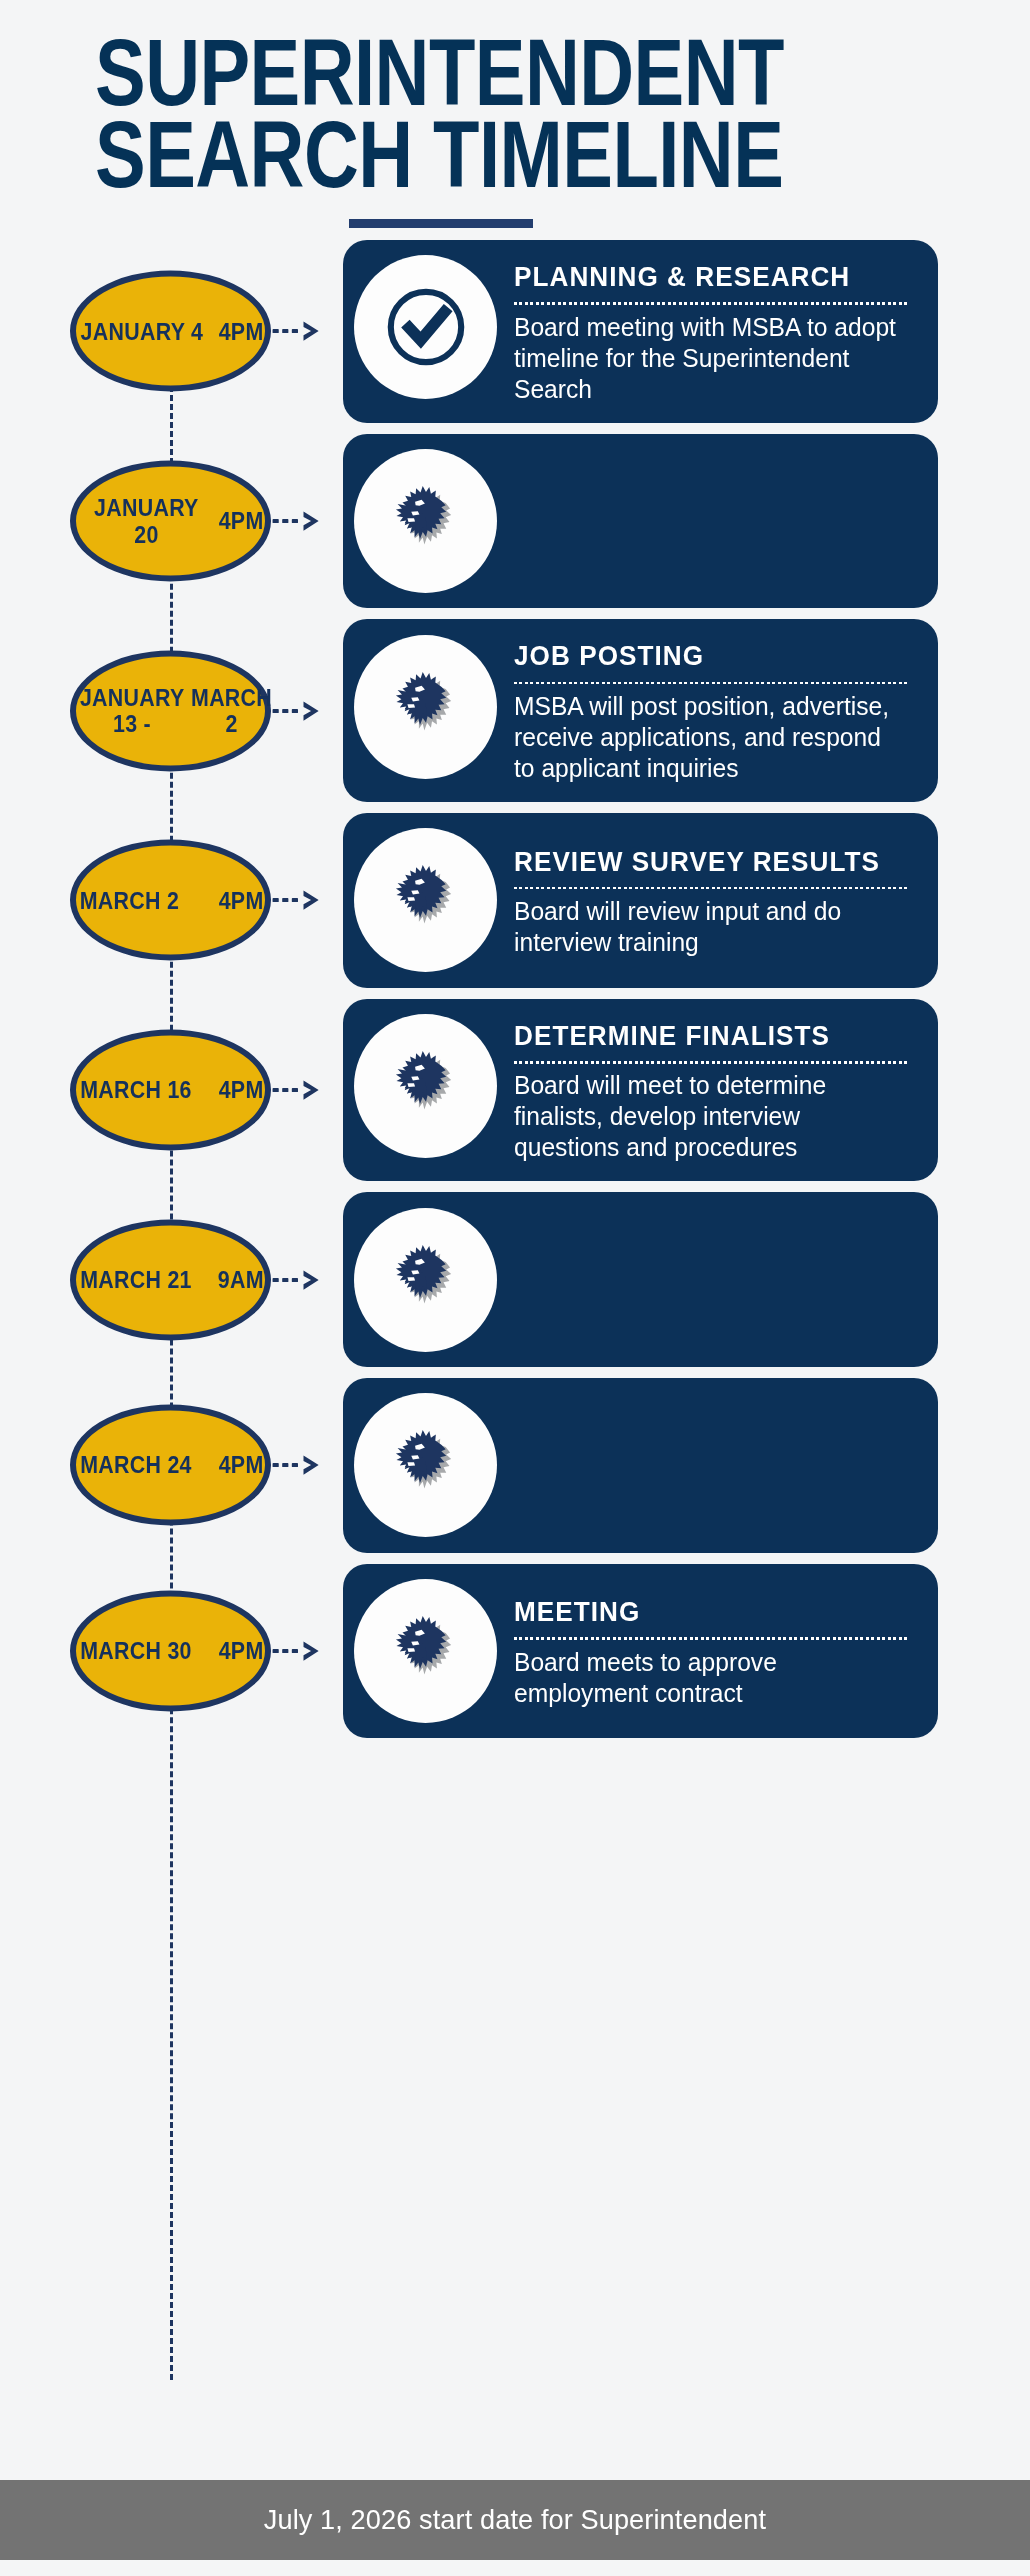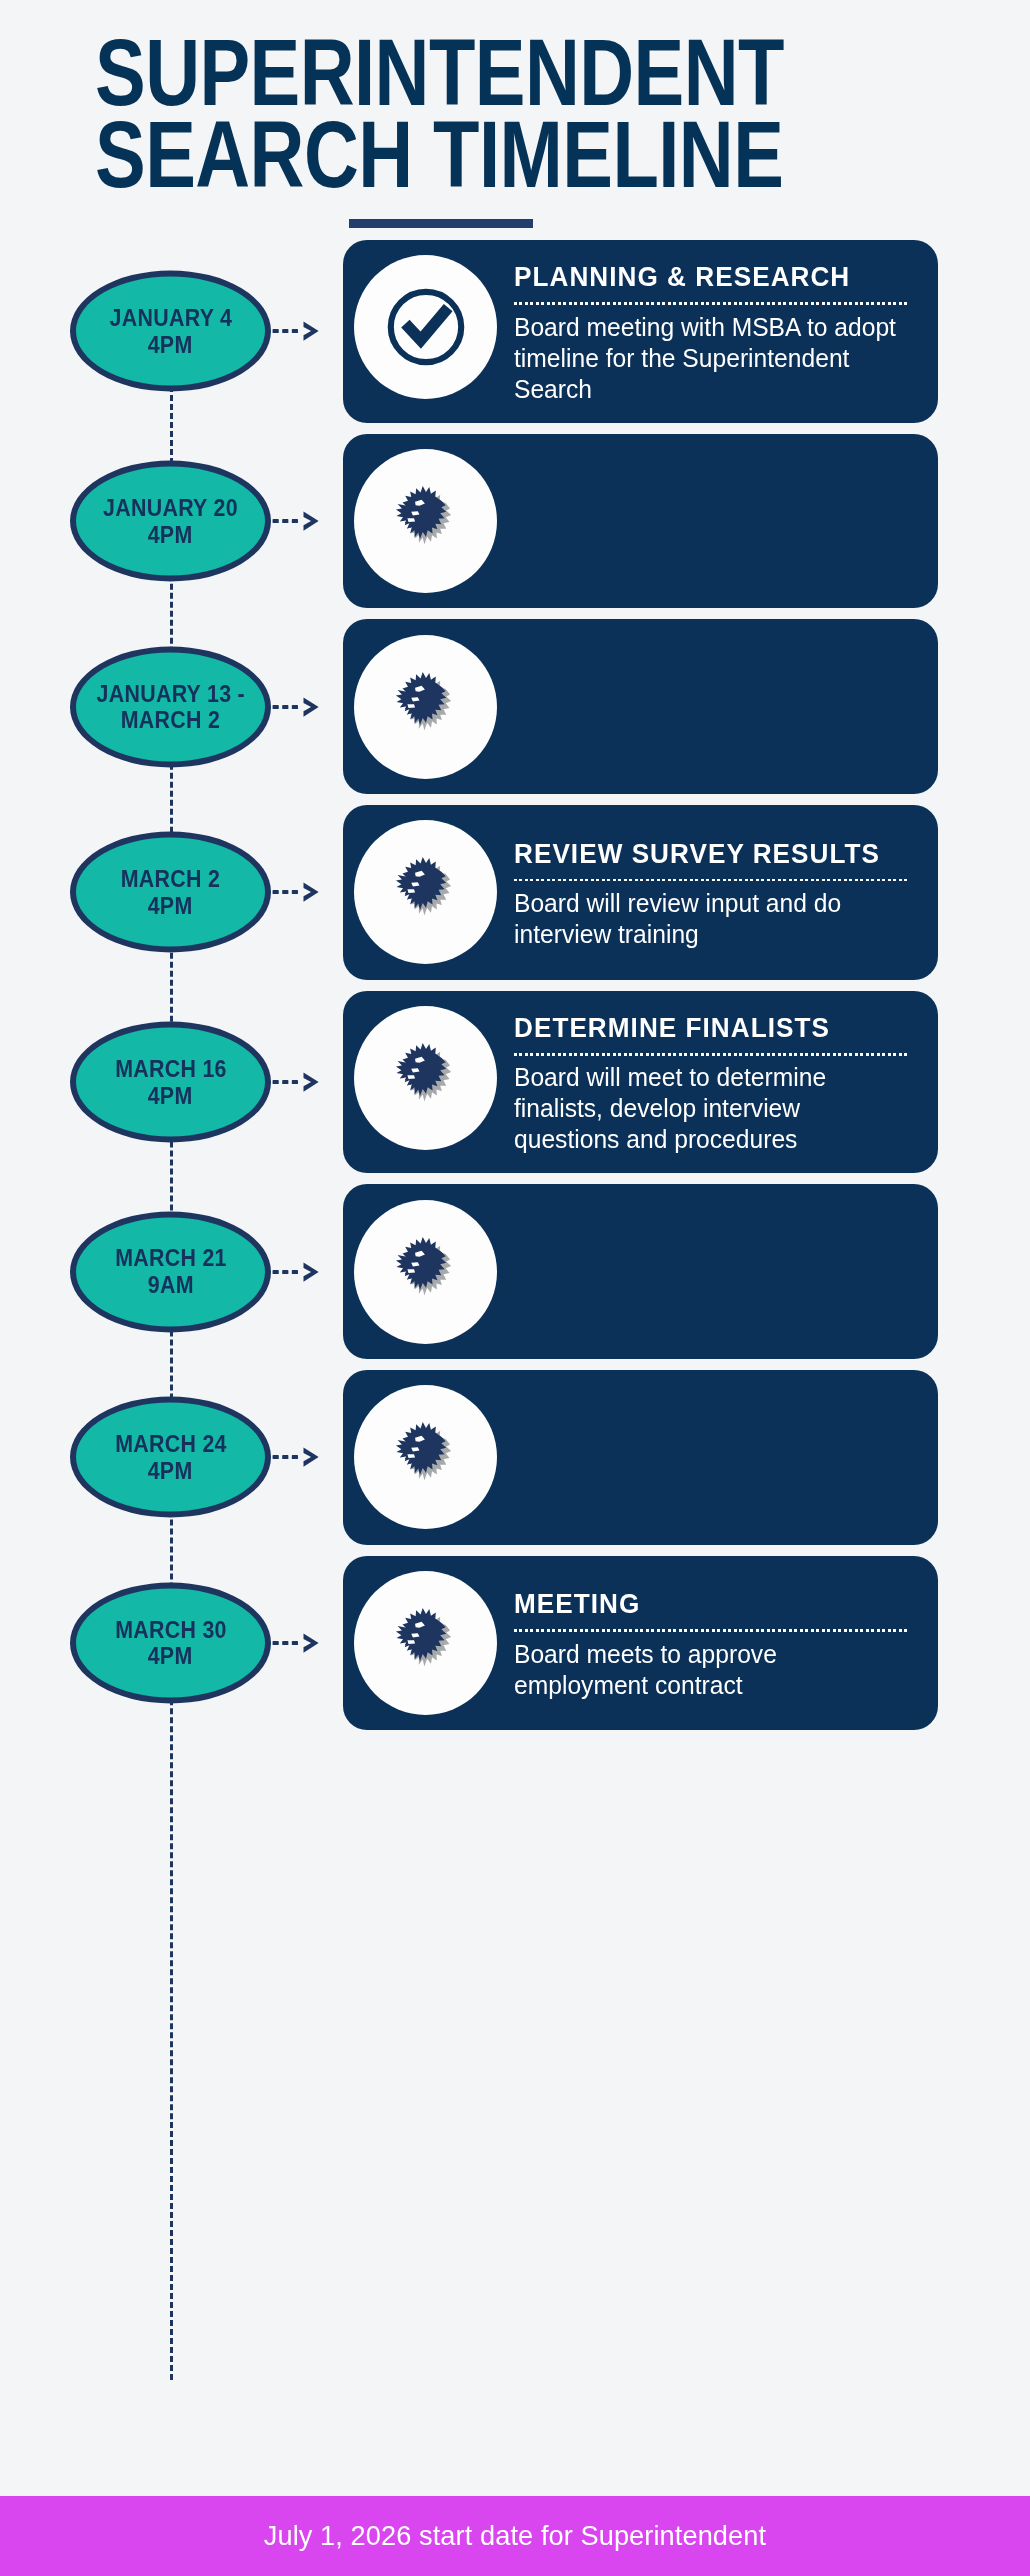--- a/index.html
+++ b/index.html
@@ -84,11 +84,11 @@
     height: 121px;
     border: 6.2px solid #1e3560;
     border-radius: 50%;
-    background: #14b8a6;
+    background: #eab308;
     display: flex;
-    flex-direction: column;
+    flex-direction: row;
     align-items: center;
-    justify-content: center;
+    justify-content: space-between;
     z-index: 4;
   }
   .date-pill .d-line {

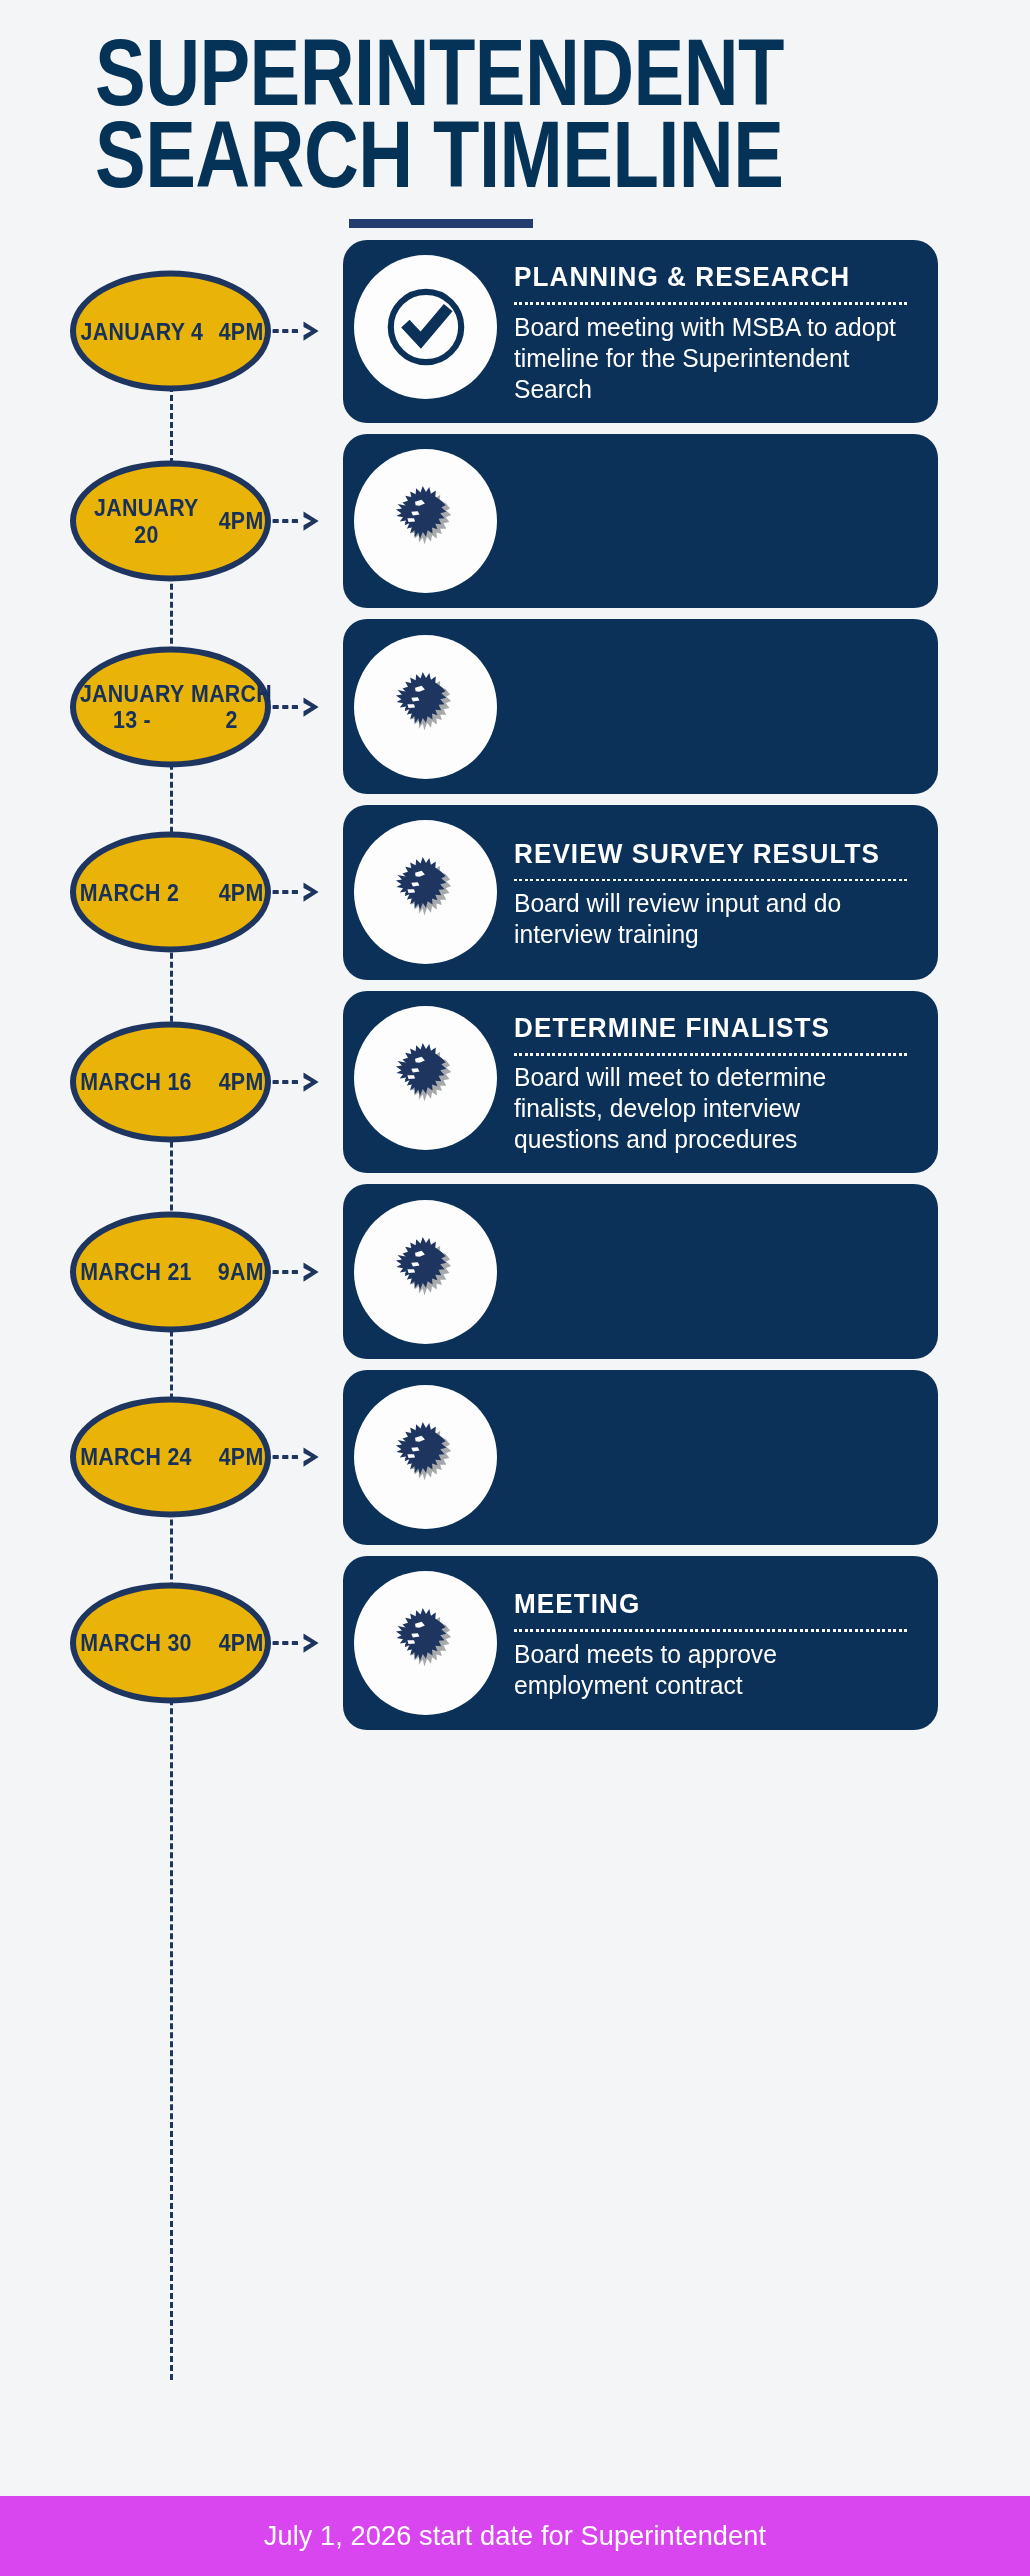--- a/index.html
+++ b/index.html
@@ -343,6 +343,11 @@
     </g>
   </svg>
           </div>
+          <div class="card-body">
+            <div class="card-title">JOB POSTING</div>
+            <div class="divider-dots"></div>
+            <div class="card-desc">MSBA will post position, advertise, receive applications, and respond to applicant inquiries</div>
+          </div>
         </div>
       </div>
       <div class="row">

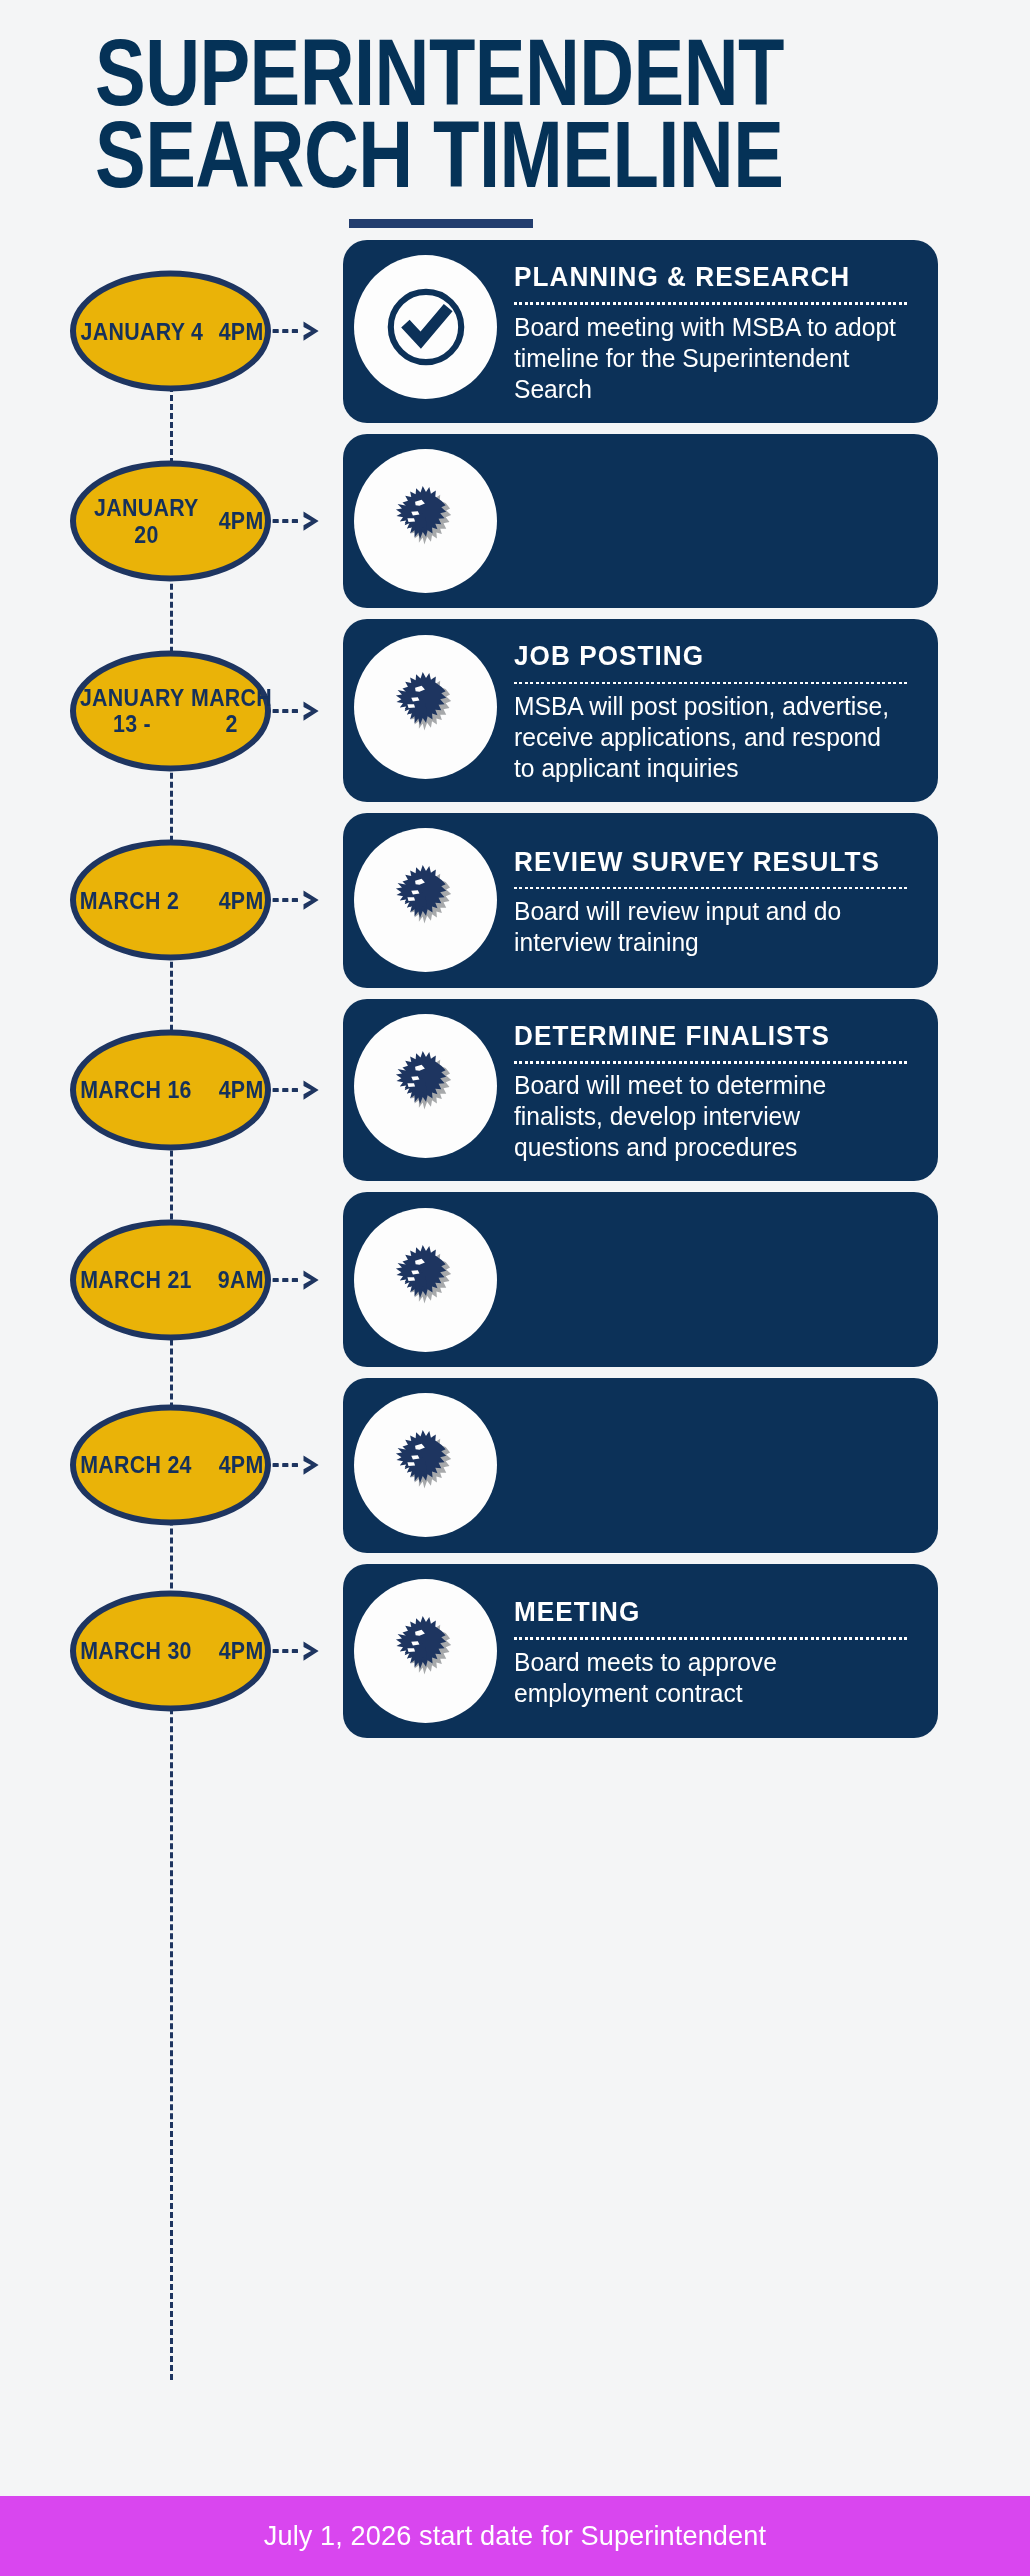--- a/index.html
+++ b/index.html
@@ -190,9 +190,9 @@
     position: absolute;
     left: 0;
     right: 0;
-    bottom: 0;
+    bottom: 16px;
     height: 80px;
-    background: #d946ef;
+    background: #737373;
     display: flex;
     align-items: center;
     justify-content: center;

